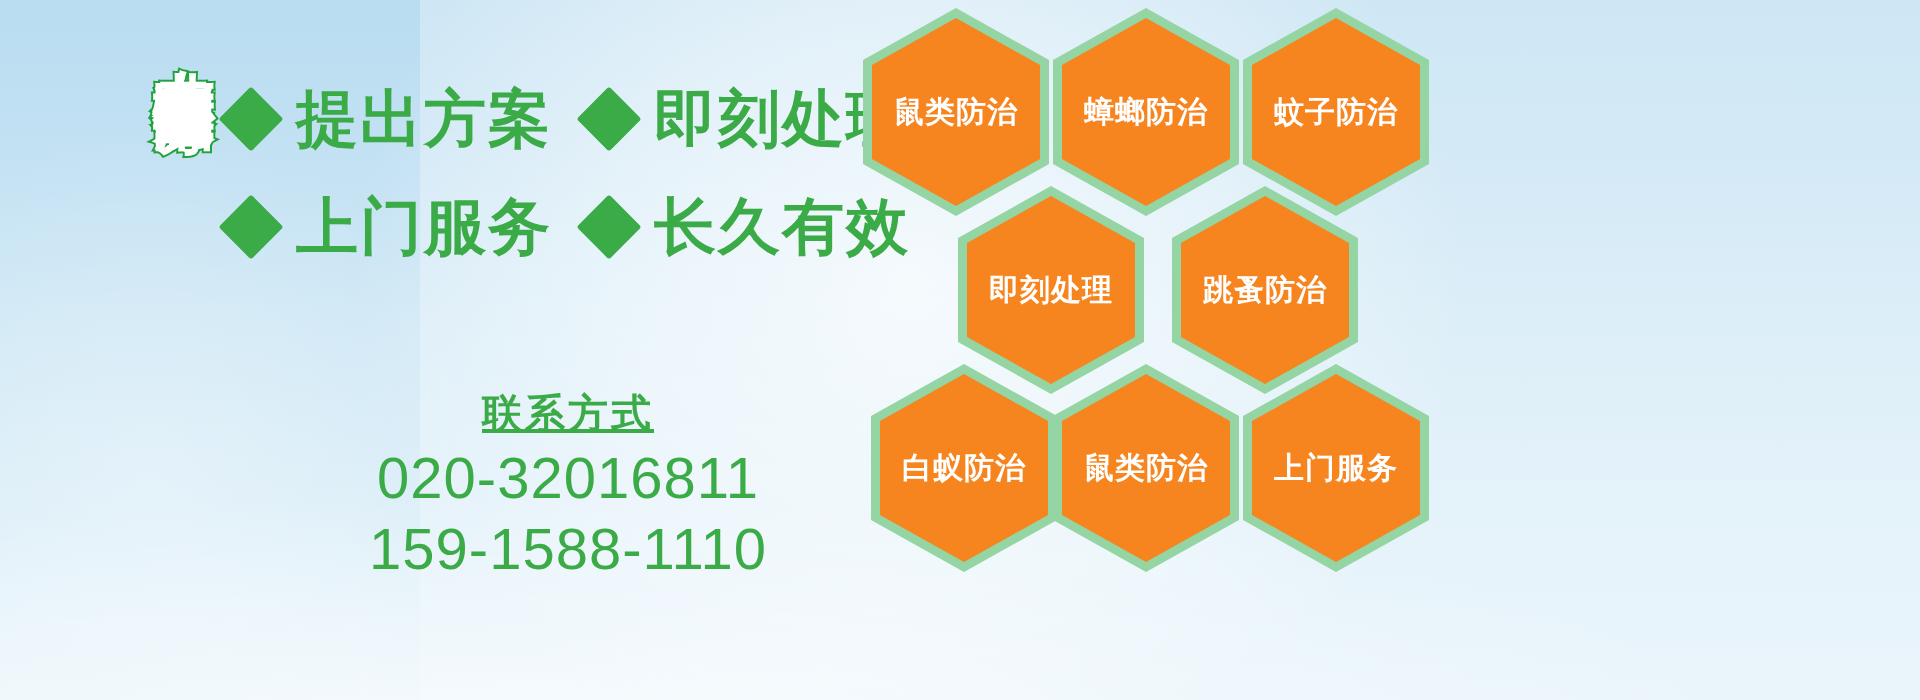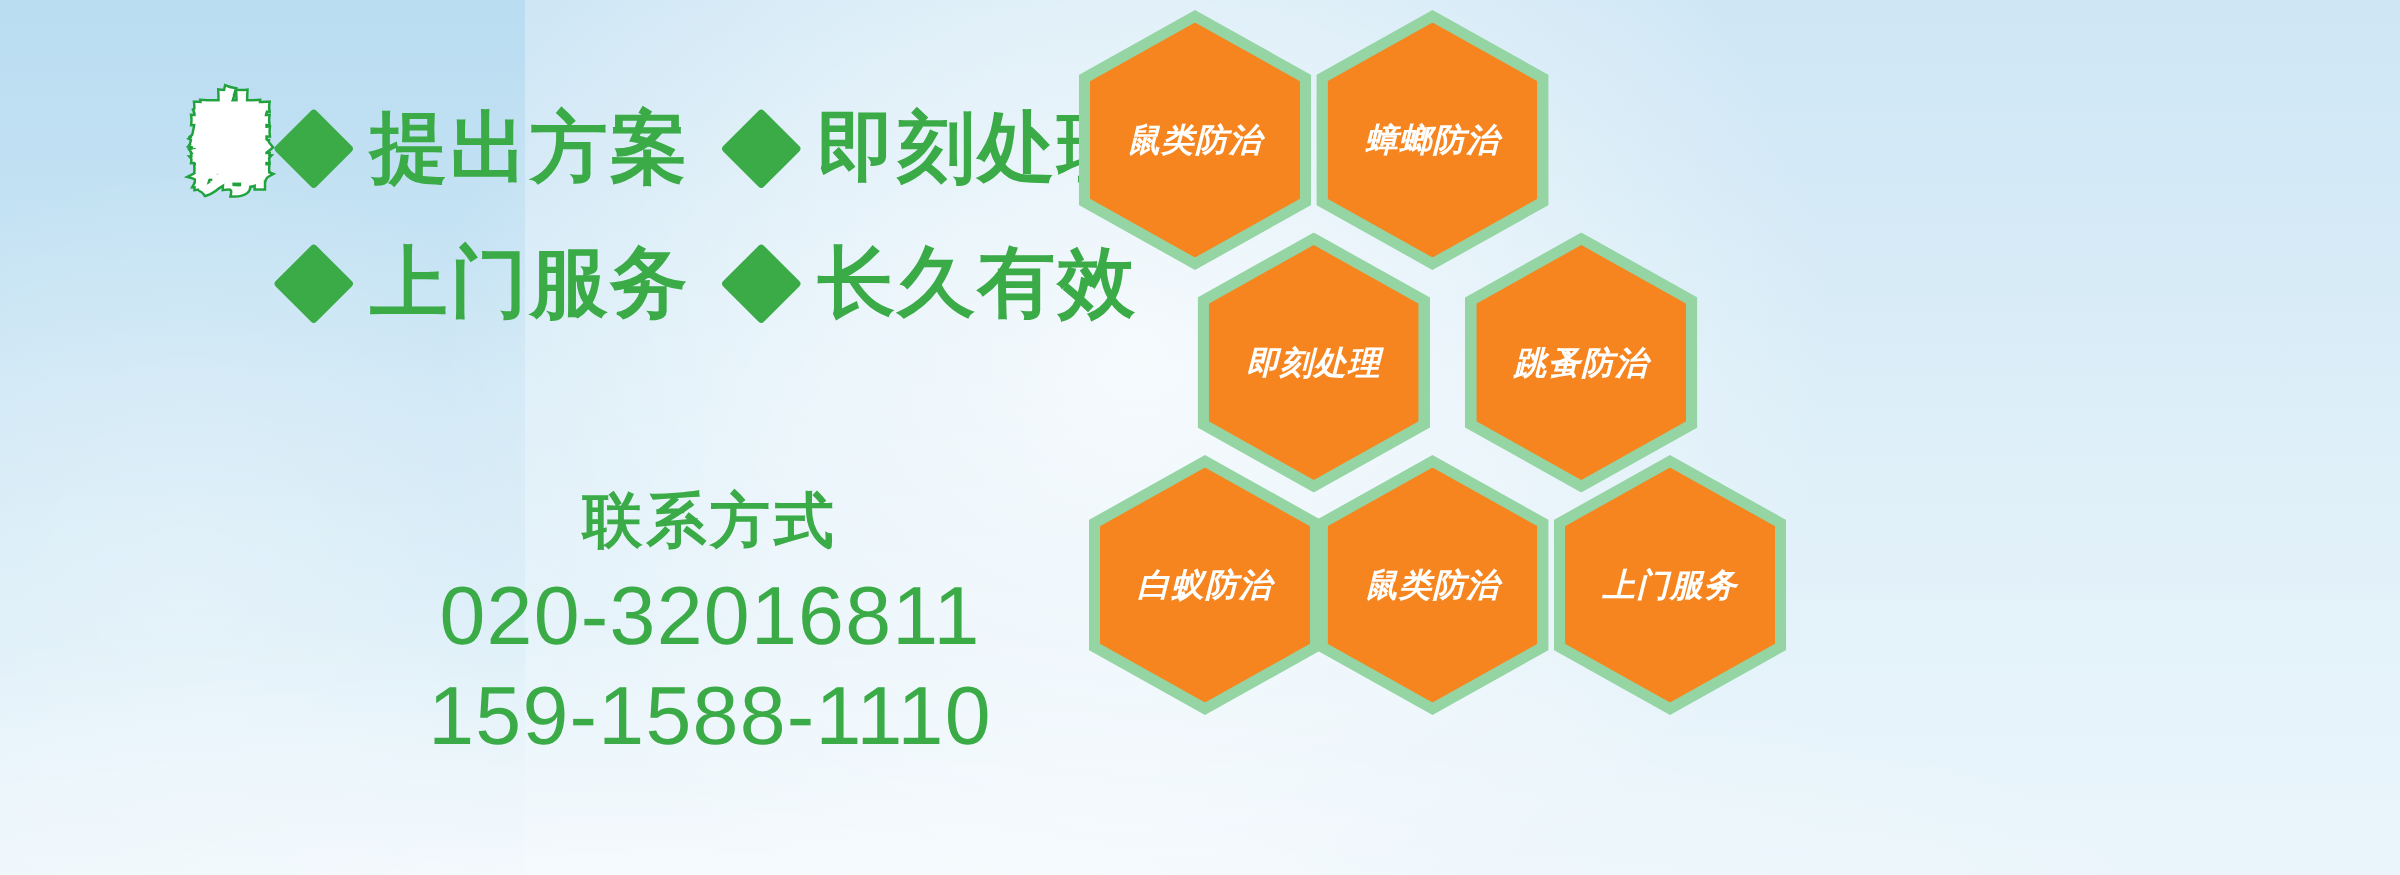--- a/index.html
+++ b/index.html
@@ -166,11 +166,10 @@
     align-items: center;
     justify-content: center;
     color: #ffffff;
-    font-size: 26px;
+    font-size: 30px;
     font-weight: bold;
     letter-spacing: 1px;
     white-space: nowrap;
-    font-style: italic;
   }
 </style>
 </head>

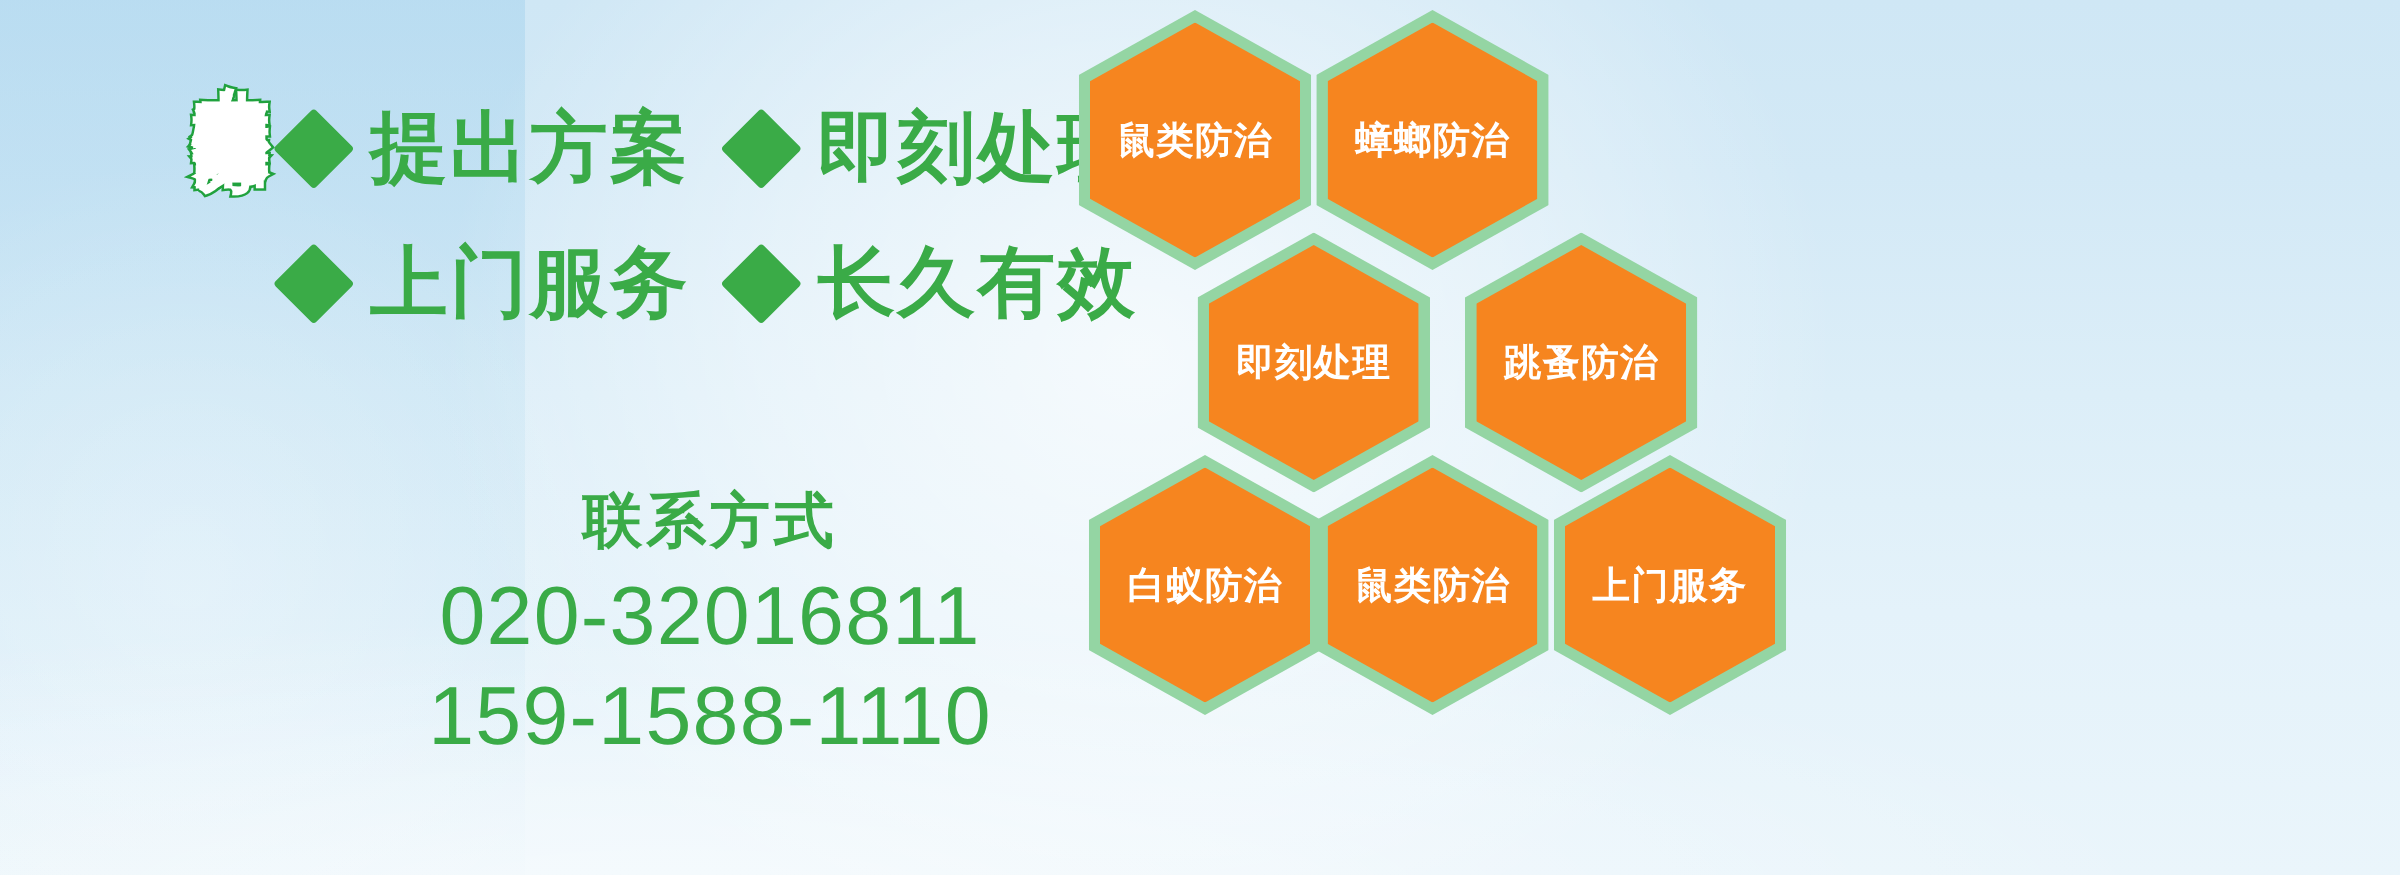--- a/index.html
+++ b/index.html
@@ -226,6 +226,11 @@
       <div class="hex-inner"></div>
       <div class="hex-label">蟑螂防治</div>
     </div>
+    <div class="hex-cell" style="left:388px; top:8px;">
+      <div class="hex-outer"></div>
+      <div class="hex-inner"></div>
+      <div class="hex-label">蚊子防治</div>
+    </div>
 
     <div class="hex-cell" style="left:103px; top:186px;">
       <div class="hex-outer"></div>

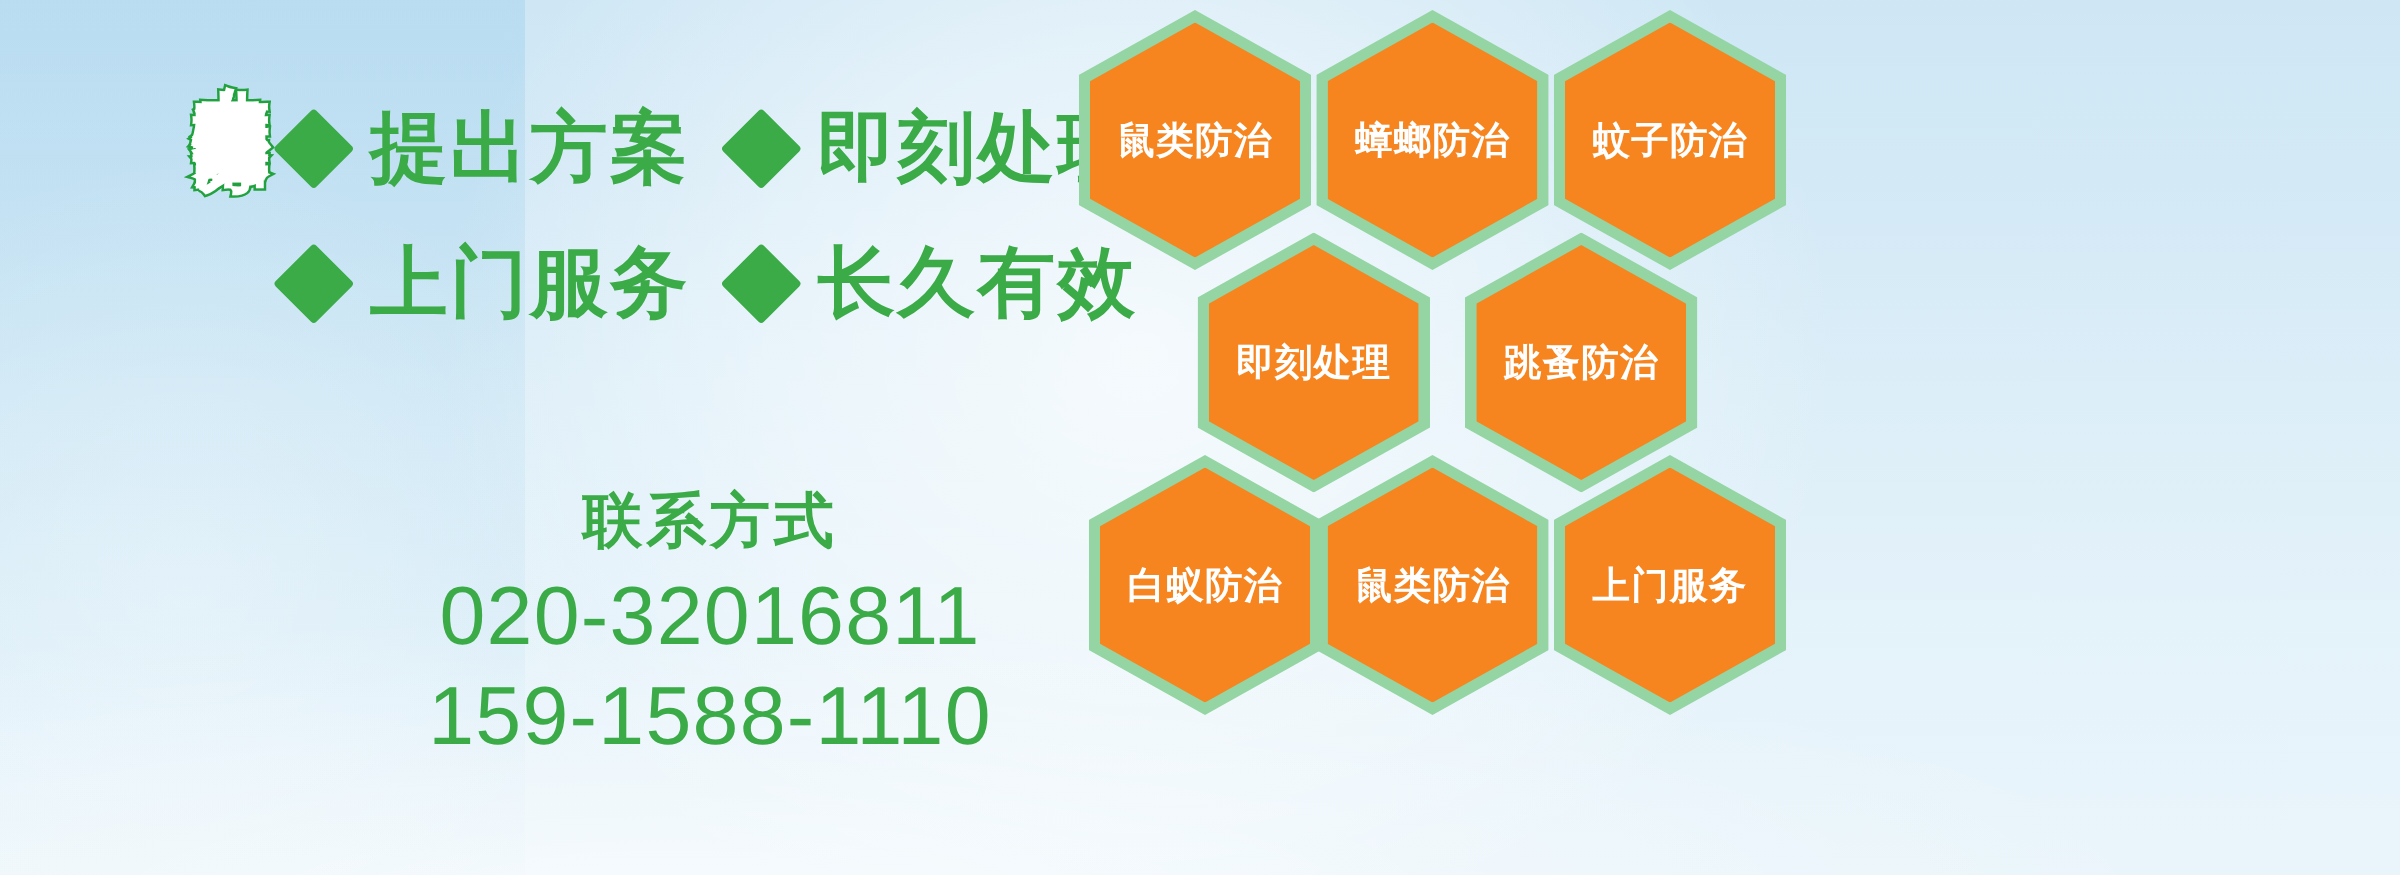--- a/index.html
+++ b/index.html
@@ -116,12 +116,13 @@
     text-align: center;
   }
   #contact-title {
-    font-size: 48px;
+    font-size: 40px;
     font-weight: bold;
     color: #3aab47;
     letter-spacing: 3px;
     line-height: 1.08;
     margin-bottom: 8px;
+    text-decoration: underline;
   }
   .phone-number {
     font-size: 66px;

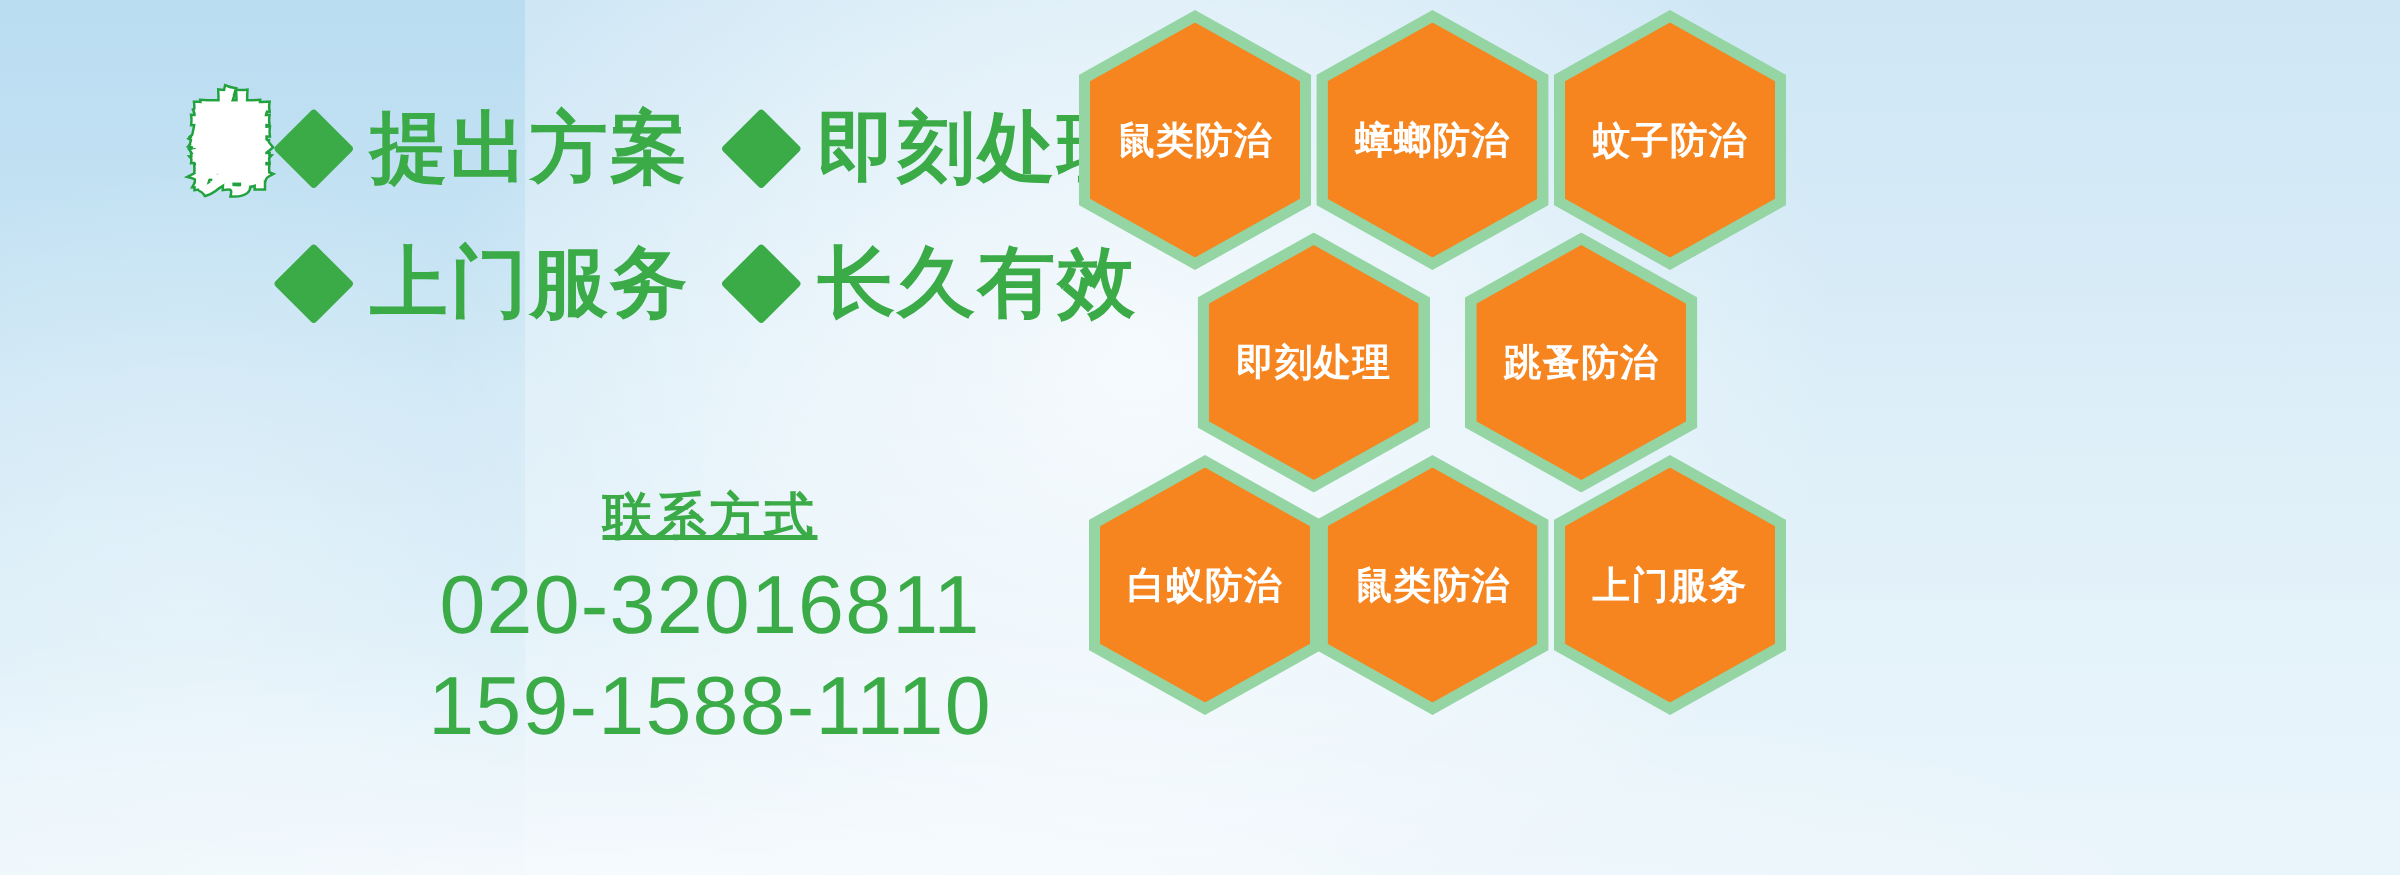--- a/index.html
+++ b/index.html
@@ -125,7 +125,7 @@
     text-decoration: underline;
   }
   .phone-number {
-    font-size: 66px;
+    font-size: 58px;
     font-weight: normal;
     color: #3aab47;
     letter-spacing: 1px;

